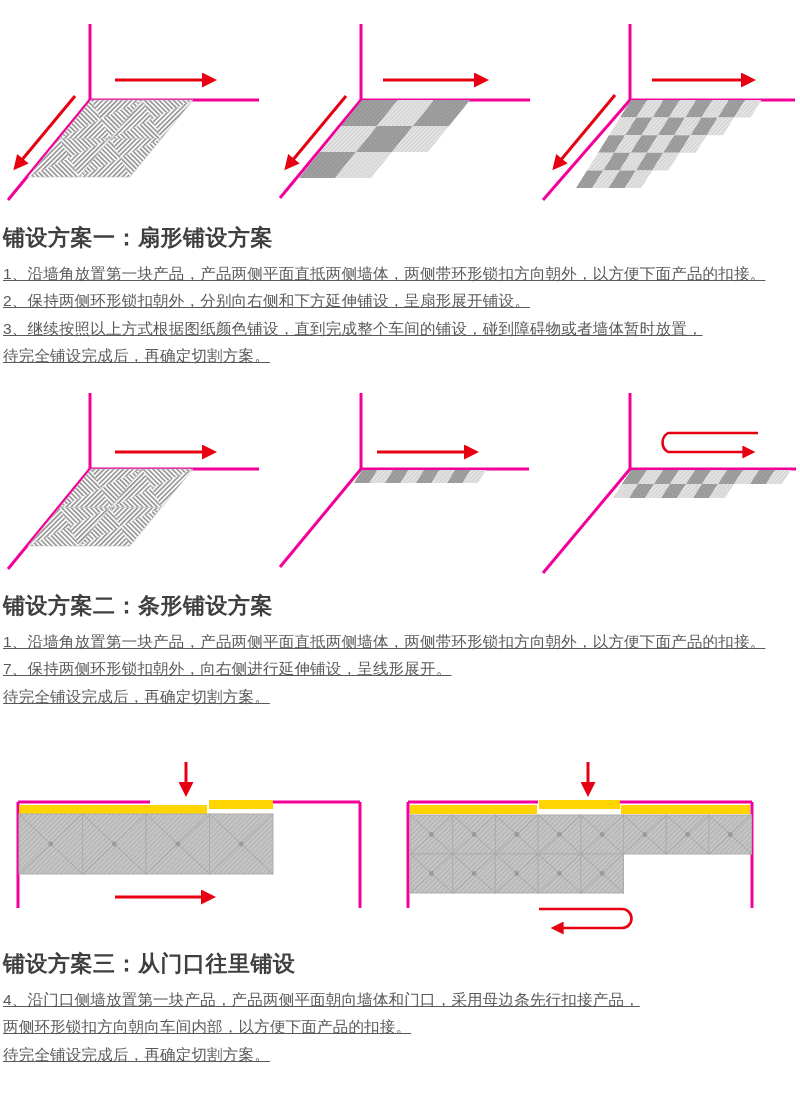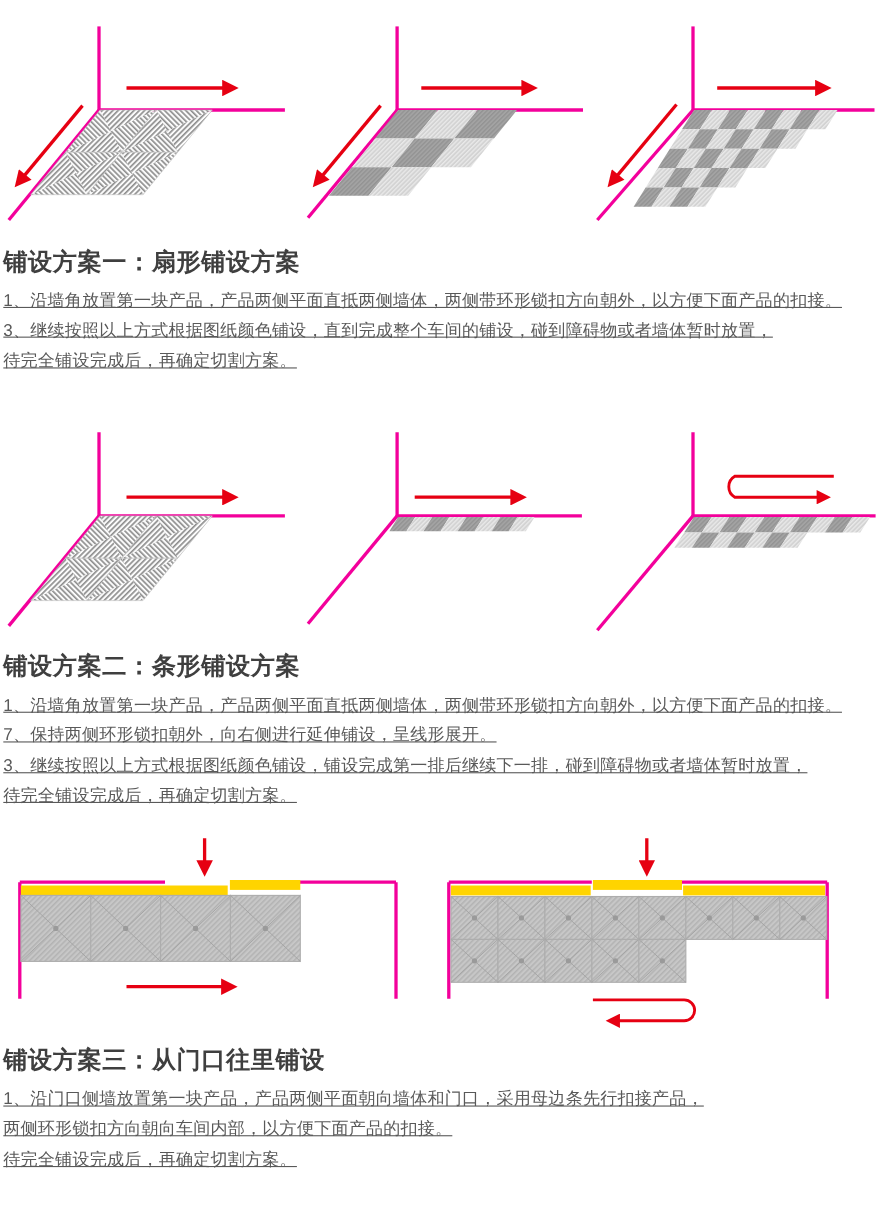--- a/index.html
+++ b/index.html
@@ -155,6 +155,7 @@
     <h2>铺设方案一：扇形铺设方案</h2>
     <div class="lines">
       <p>1、沿墙角放置第一块产品，产品两侧平面直抵两侧墙体，两侧带环形锁扣方向朝外，以方便下面产品的扣接。</p>
+      <p>2、保持两侧环形锁扣朝外，分别向右侧和下方延伸铺设，呈扇形展开铺设。</p>
       <p>3、继续按照以上方式根据图纸颜色铺设，直到完成整个车间的铺设，碰到障碍物或者墙体暂时放置，</p>
       <p>待完全铺设完成后，再确定切割方案。</p>
     </div>

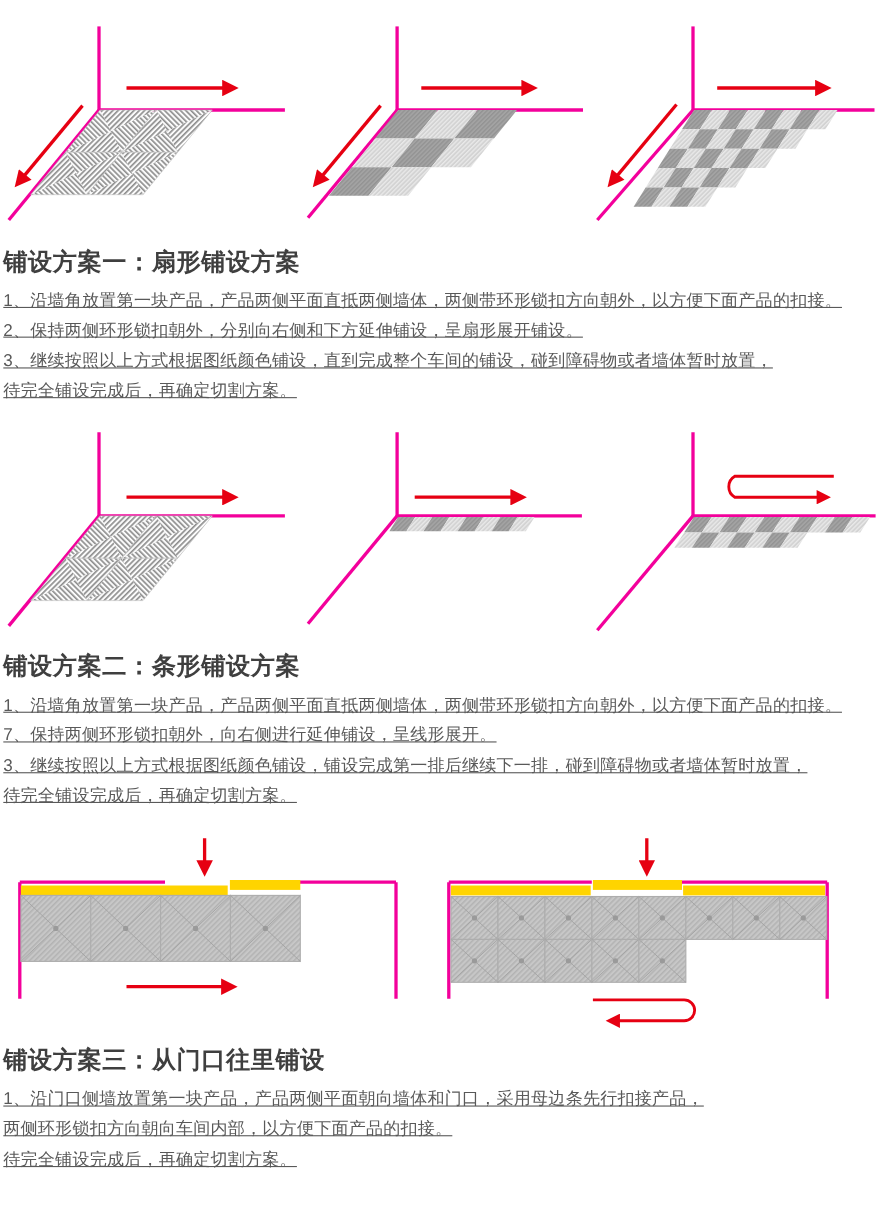--- a/index.html
+++ b/index.html
@@ -250,7 +250,6 @@
     <div class="lines">
       <p>1、沿墙角放置第一块产品，产品两侧平面直抵两侧墙体，两侧带环形锁扣方向朝外，以方便下面产品的扣接。</p>
       <p>7、保持两侧环形锁扣朝外，向右侧进行延伸铺设，呈线形展开。</p>
-      <p>3、继续按照以上方式根据图纸颜色铺设，铺设完成第一排后继续下一排，碰到障碍物或者墙体暂时放置，</p>
       <p>待完全铺设完成后，再确定切割方案。</p>
     </div>
   </section>

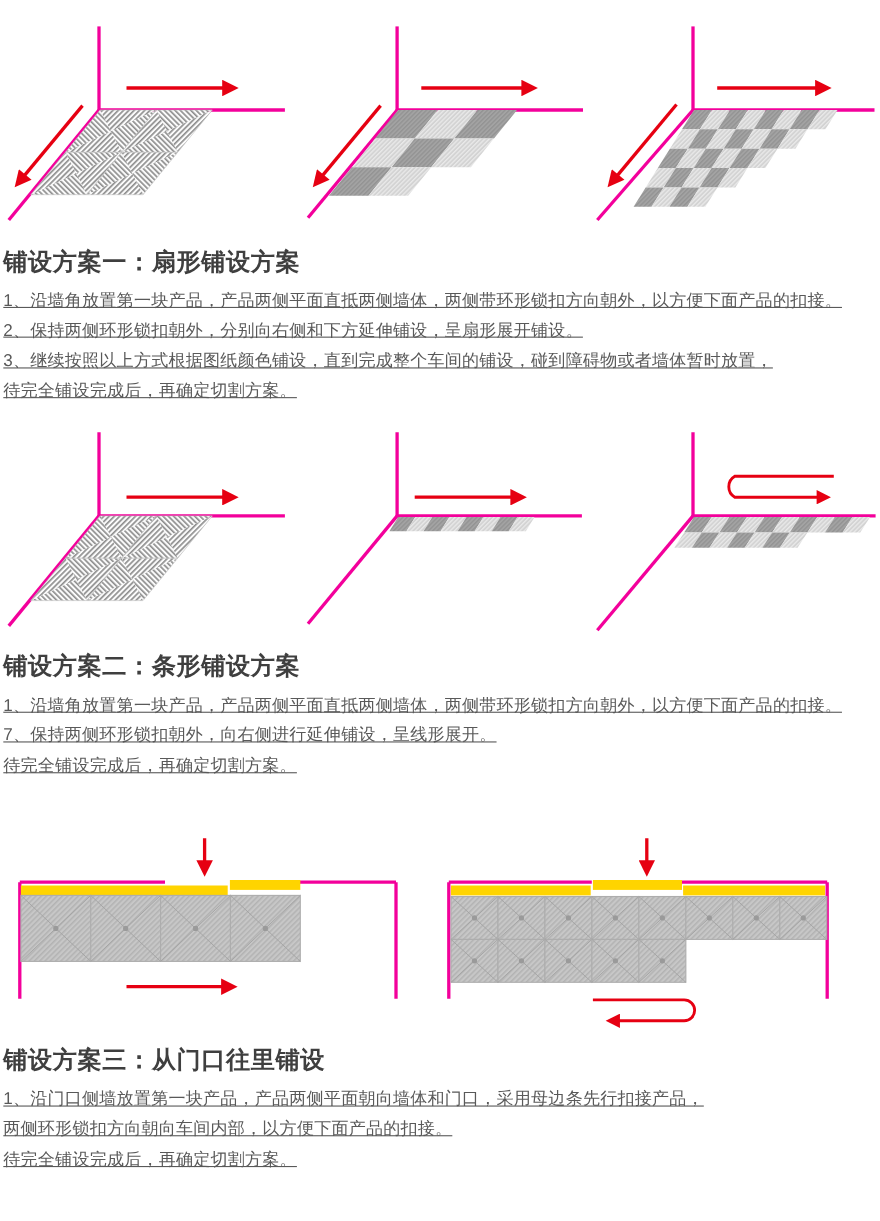--- a/index.html
+++ b/index.html
@@ -369,7 +369,7 @@
   <section class="sec" style="top:950px">
     <h2>铺设方案三：从门口往里铺设</h2>
     <div class="lines">
-      <p>1、沿门口侧墙放置第一块产品，产品两侧平面朝向墙体和门口，采用母边条先行扣接产品，</p>
+      <p>4、沿门口侧墙放置第一块产品，产品两侧平面朝向墙体和门口，采用母边条先行扣接产品，</p>
       <p>两侧环形锁扣方向朝向车间内部，以方便下面产品的扣接。</p>
       <p>待完全铺设完成后，再确定切割方案。</p>
     </div>

